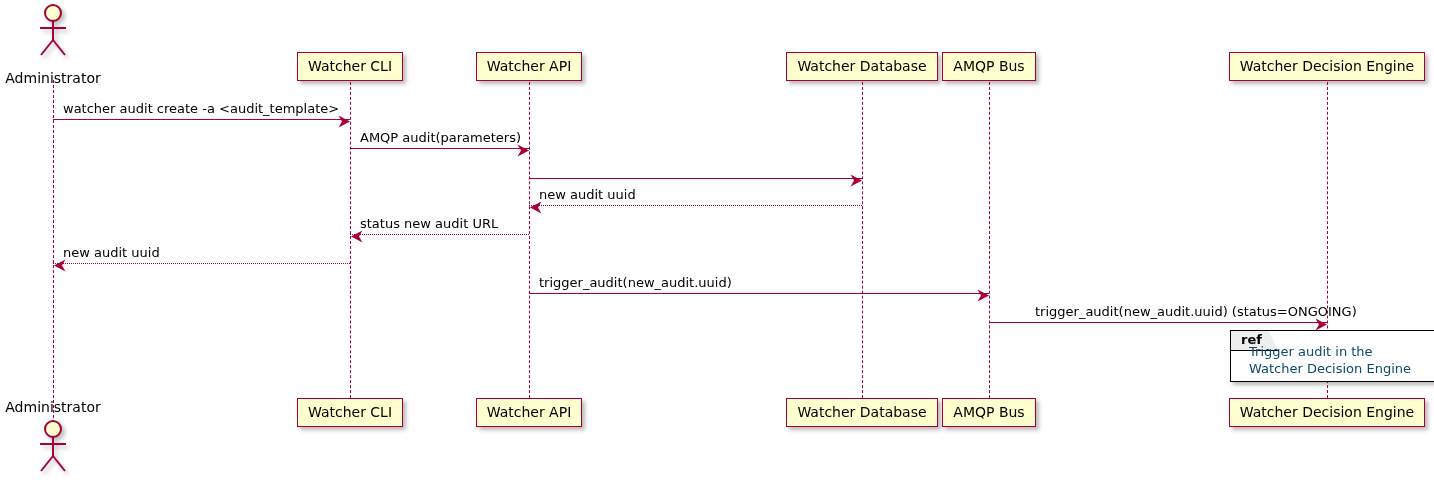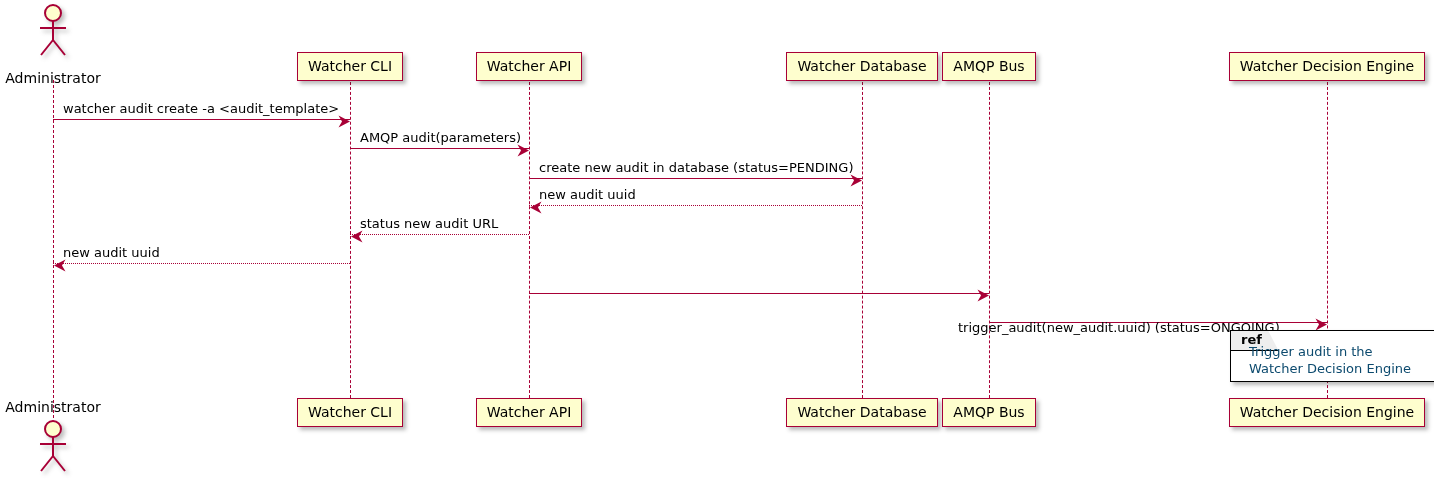--- a/index.html
+++ b/index.html
@@ -160,7 +160,6 @@
     <div class="arrowhead" style="left: 850px; top: 172px;"><svg width="13" height="13" viewBox="0 0 13 13">
         <path d="M0.5,0.5 L12,6.5 L0.5,12.5 L4,6.5 Z" fill="#A80036"></path>
       </svg></div>
-    <div class="msg-label" style="left: 539px; top: 160px;">create new audit in database (status=PENDING)</div>
     <div class="msg-line dotted" style="left: 529px; top: 205px; width: 333px;"></div>
     <div class="arrowhead" style="left: 529px; top: 199px;"><svg width="13" height="13" viewBox="0 0 13 13">
         <path d="M12.5,0.5 L1,6.5 L12.5,12.5 L9,6.5 Z" fill="#A80036"></path>

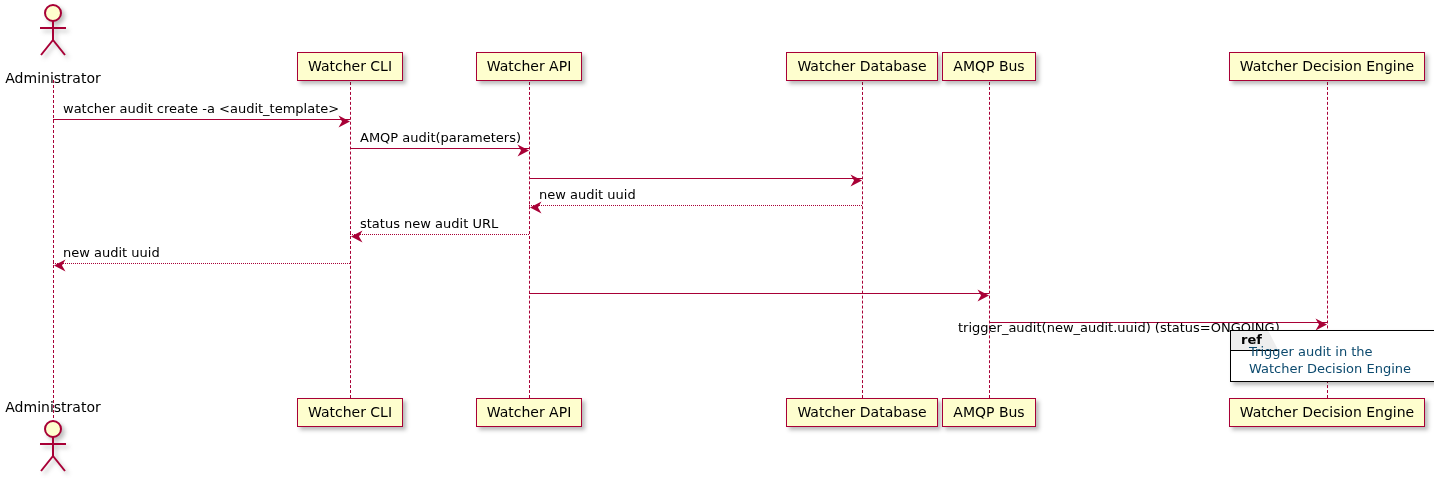--- a/index.html
+++ b/index.html
@@ -179,6 +179,7 @@
     <div class="arrowhead" style="left: 977px; top: 287px;"><svg width="13" height="13" viewBox="0 0 13 13">
         <path d="M0.5,0.5 L12,6.5 L0.5,12.5 L4,6.5 Z" fill="#A80036"></path>
       </svg></div>
+    <div class="msg-label" style="left: 539px; top: 275px;">trigger_audit(new_audit.uuid)</div>
     <div class="msg-line solid" style="left: 989px; top: 322px; width: 338px;"></div>
     <div class="arrowhead" style="left: 1315px; top: 316px;"><svg width="13" height="13" viewBox="0 0 13 13">
         <path d="M0.5,0.5 L12,6.5 L0.5,12.5 L4,6.5 Z" fill="#A80036"></path>

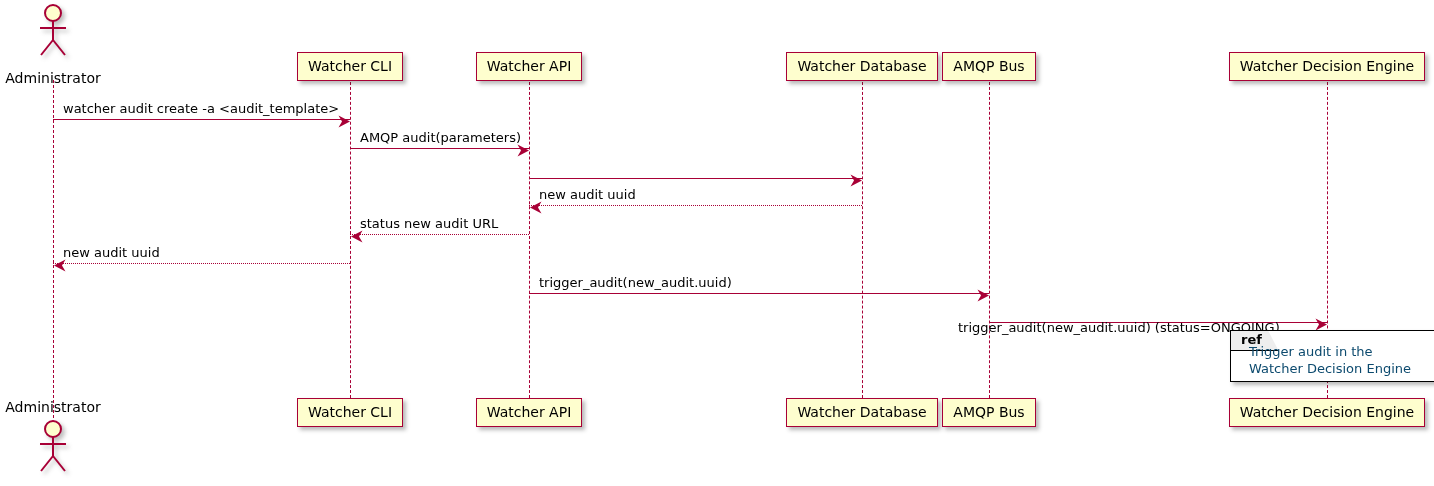--- a/index.html
+++ b/index.html
@@ -184,7 +184,7 @@
     <div class="arrowhead" style="left: 1315px; top: 316px;"><svg width="13" height="13" viewBox="0 0 13 13">
         <path d="M0.5,0.5 L12,6.5 L0.5,12.5 L4,6.5 Z" fill="#A80036"></path>
       </svg></div>
-    <div class="msg-label" style="left: 958px; top: 304px; margin-top: 16px;">trigger_audit(new_audit.uuid) (status=ONGOING)</div>
+    <div class="msg-label" style="left: 1035px; top: 304px;">trigger_audit(new_audit.uuid) (status=ONGOING)</div>
     <div class="ref-box" style="left: 1230px; top: 330px; width: 212px; height: 52px;">
       <div class="ref-tab" style="clip-path: polygon(0px 0px, 78% 0px, 100% 100%, 0px 100%);">ref</div>
       <div class="ref-text"><div>Trigger audit in the</div><div>Watcher Decision Engine</div></div>

